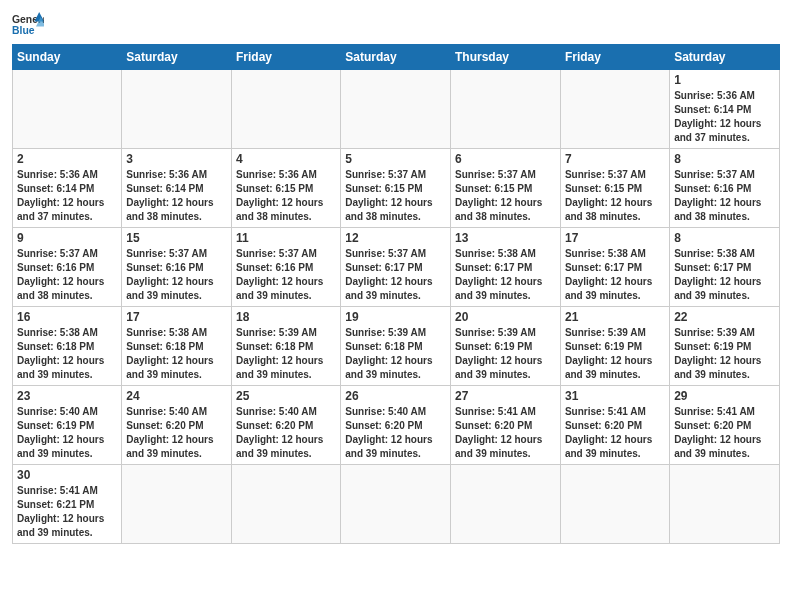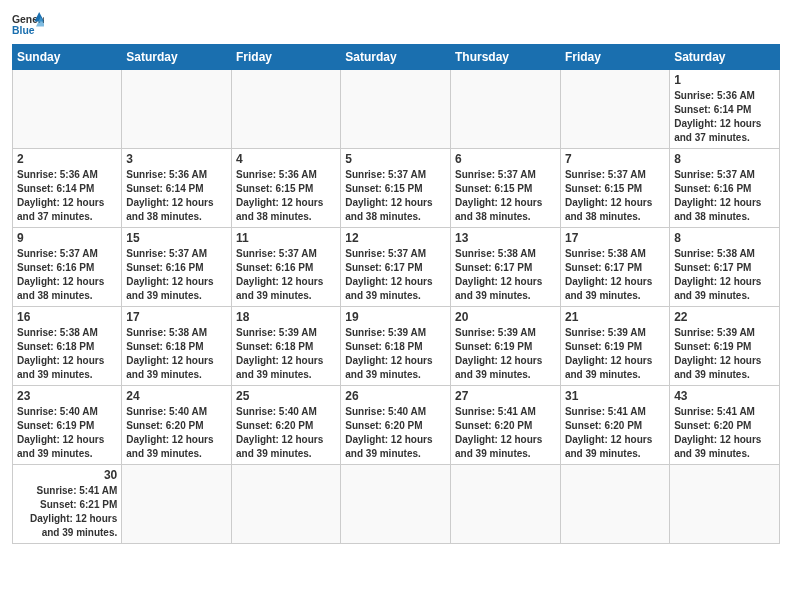--- a/index.html
+++ b/index.html
@@ -336,7 +336,7 @@
 and 39 minutes.</div>
           </td>
           <td>
-            <span class="day-num">43</span>
+            <span class="day-num">29</span>
             <div class="day-info" style="white-space: pre-line;">Sunrise: 5:41 AM
 Sunset: 6:20 PM
 Daylight: 12 hours

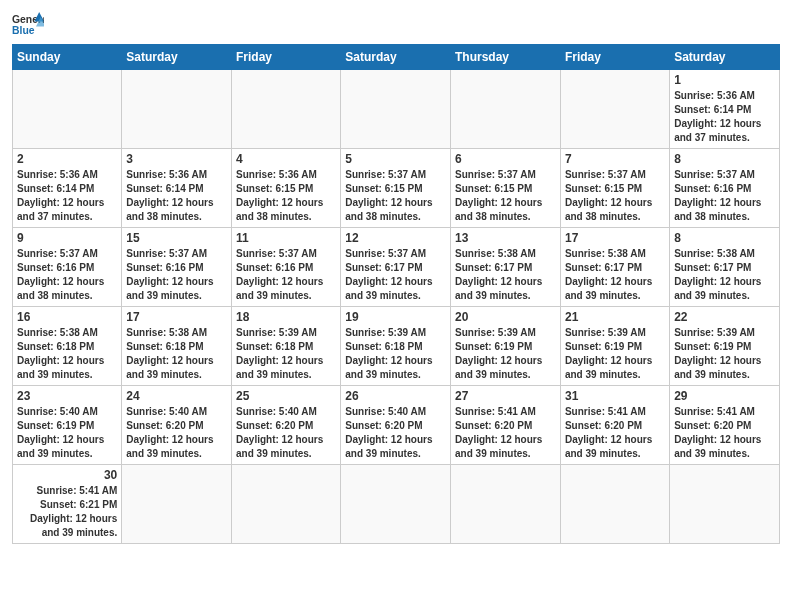--- a/index.html
+++ b/index.html
@@ -89,7 +89,6 @@
     }
     .last-row td {
       height: 60px;
-      text-align: right;
     }
   </style>
 </head>

